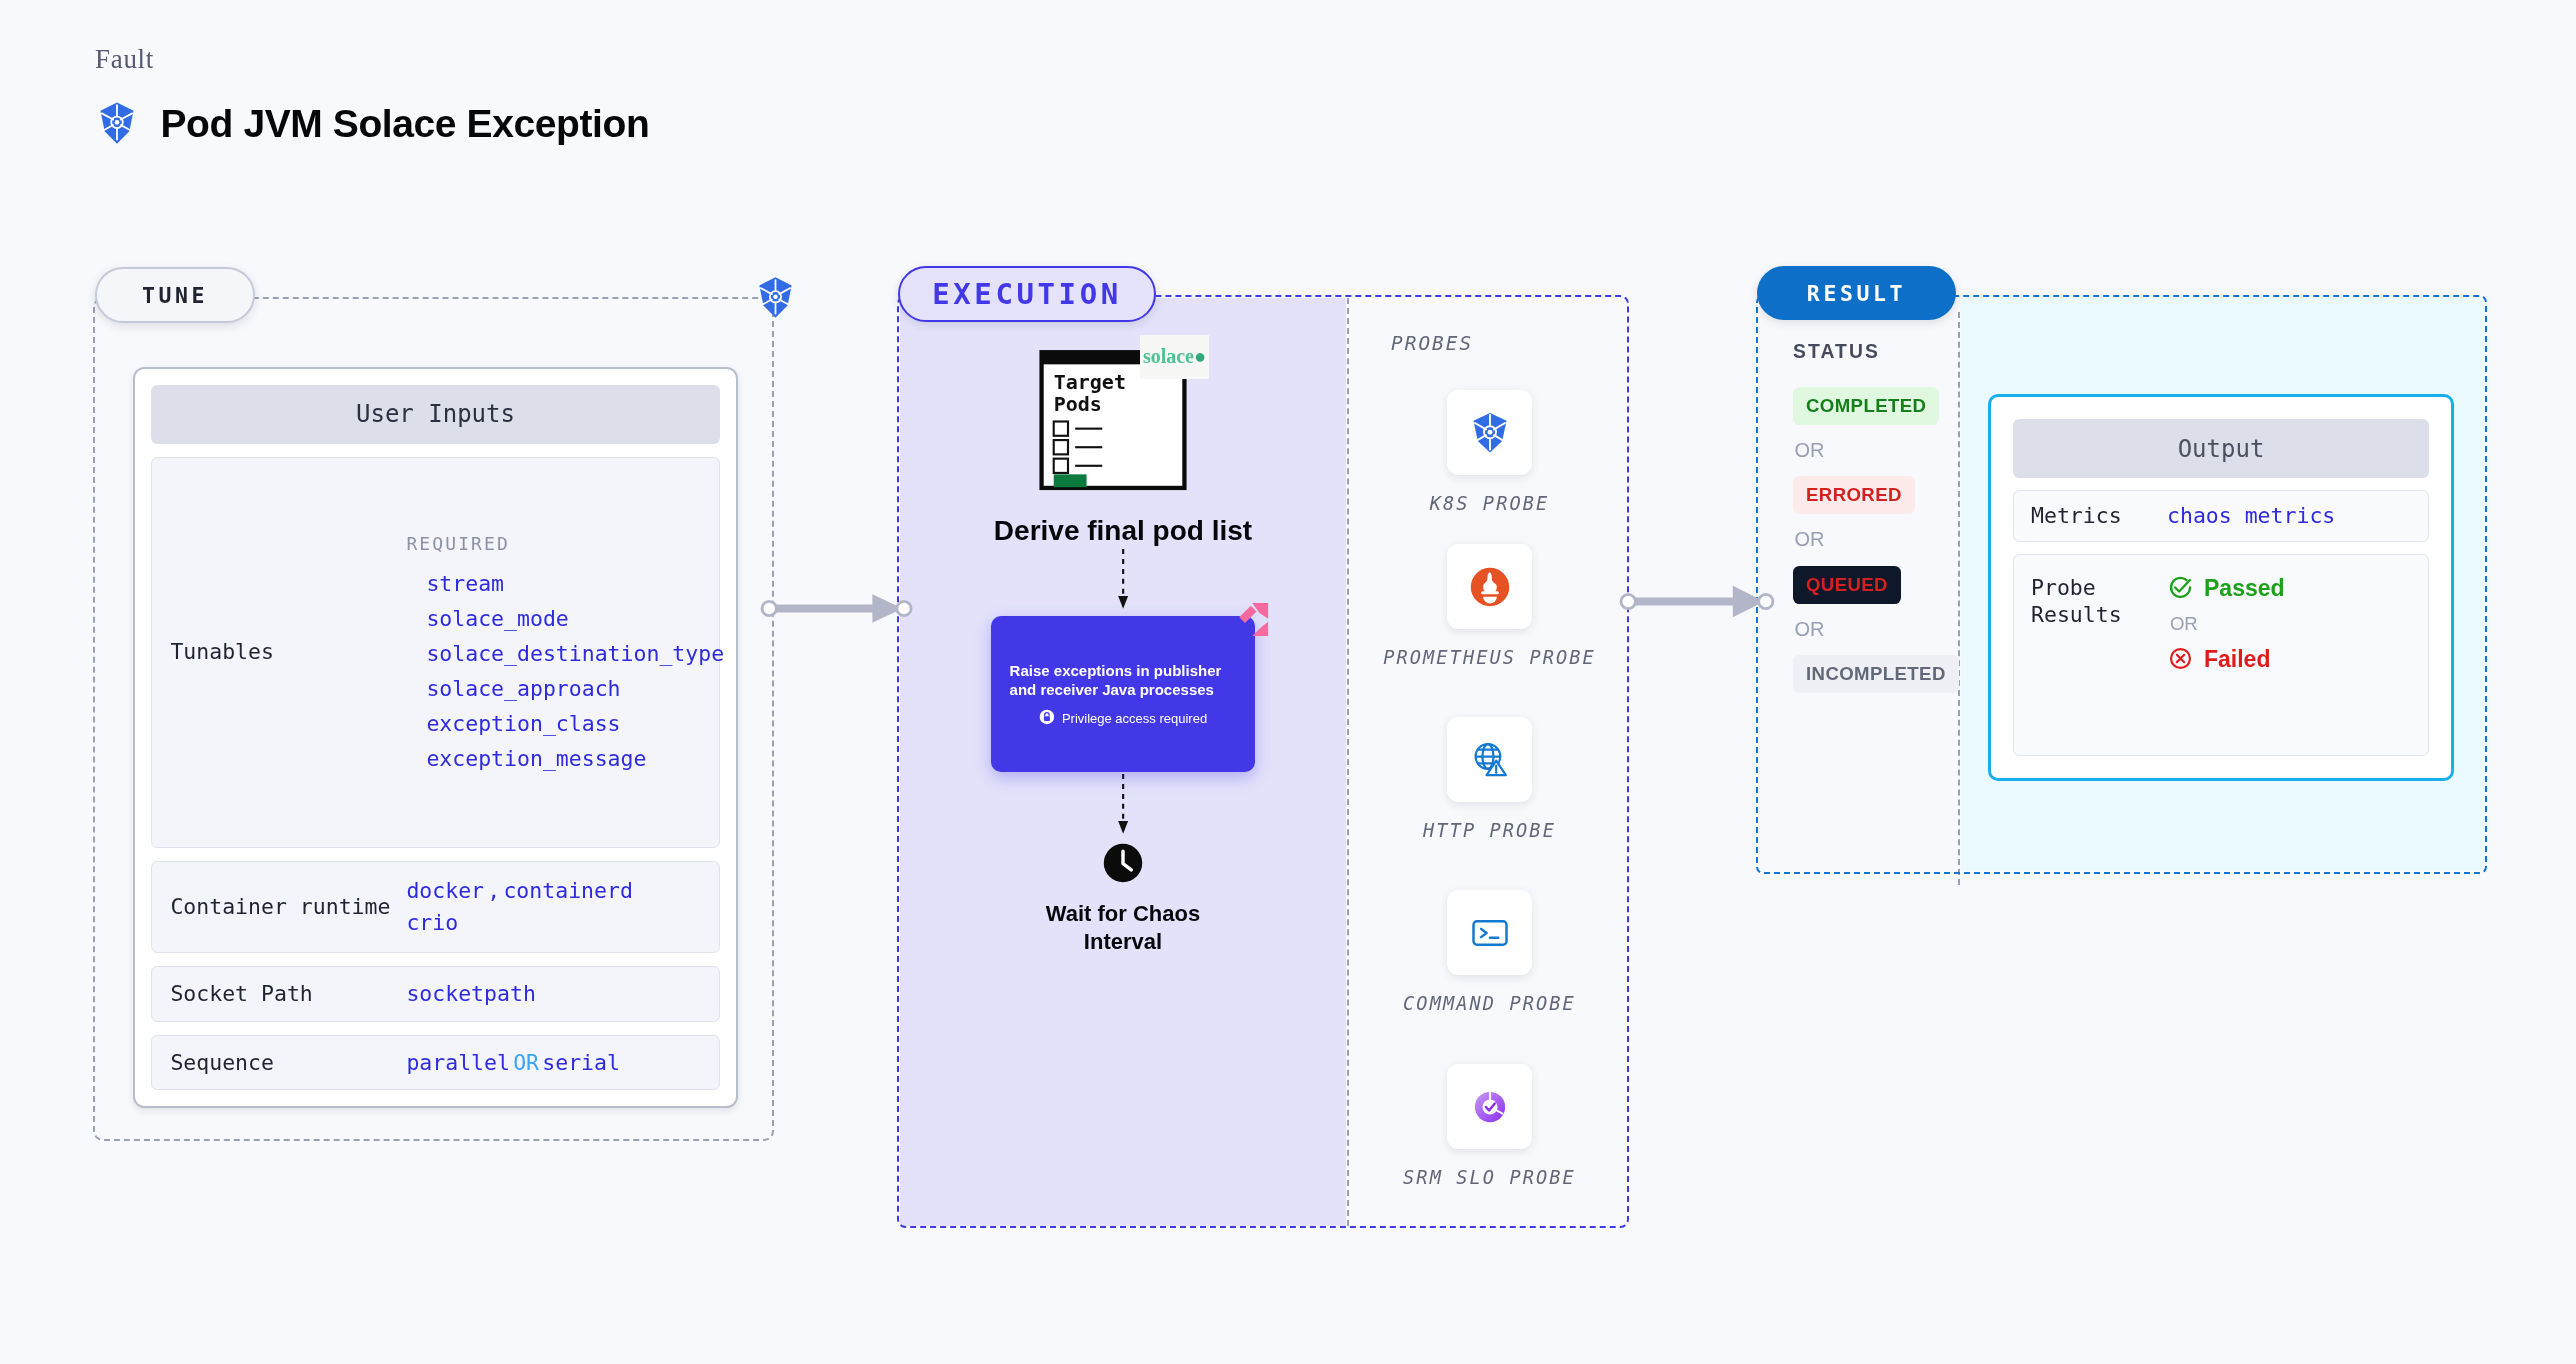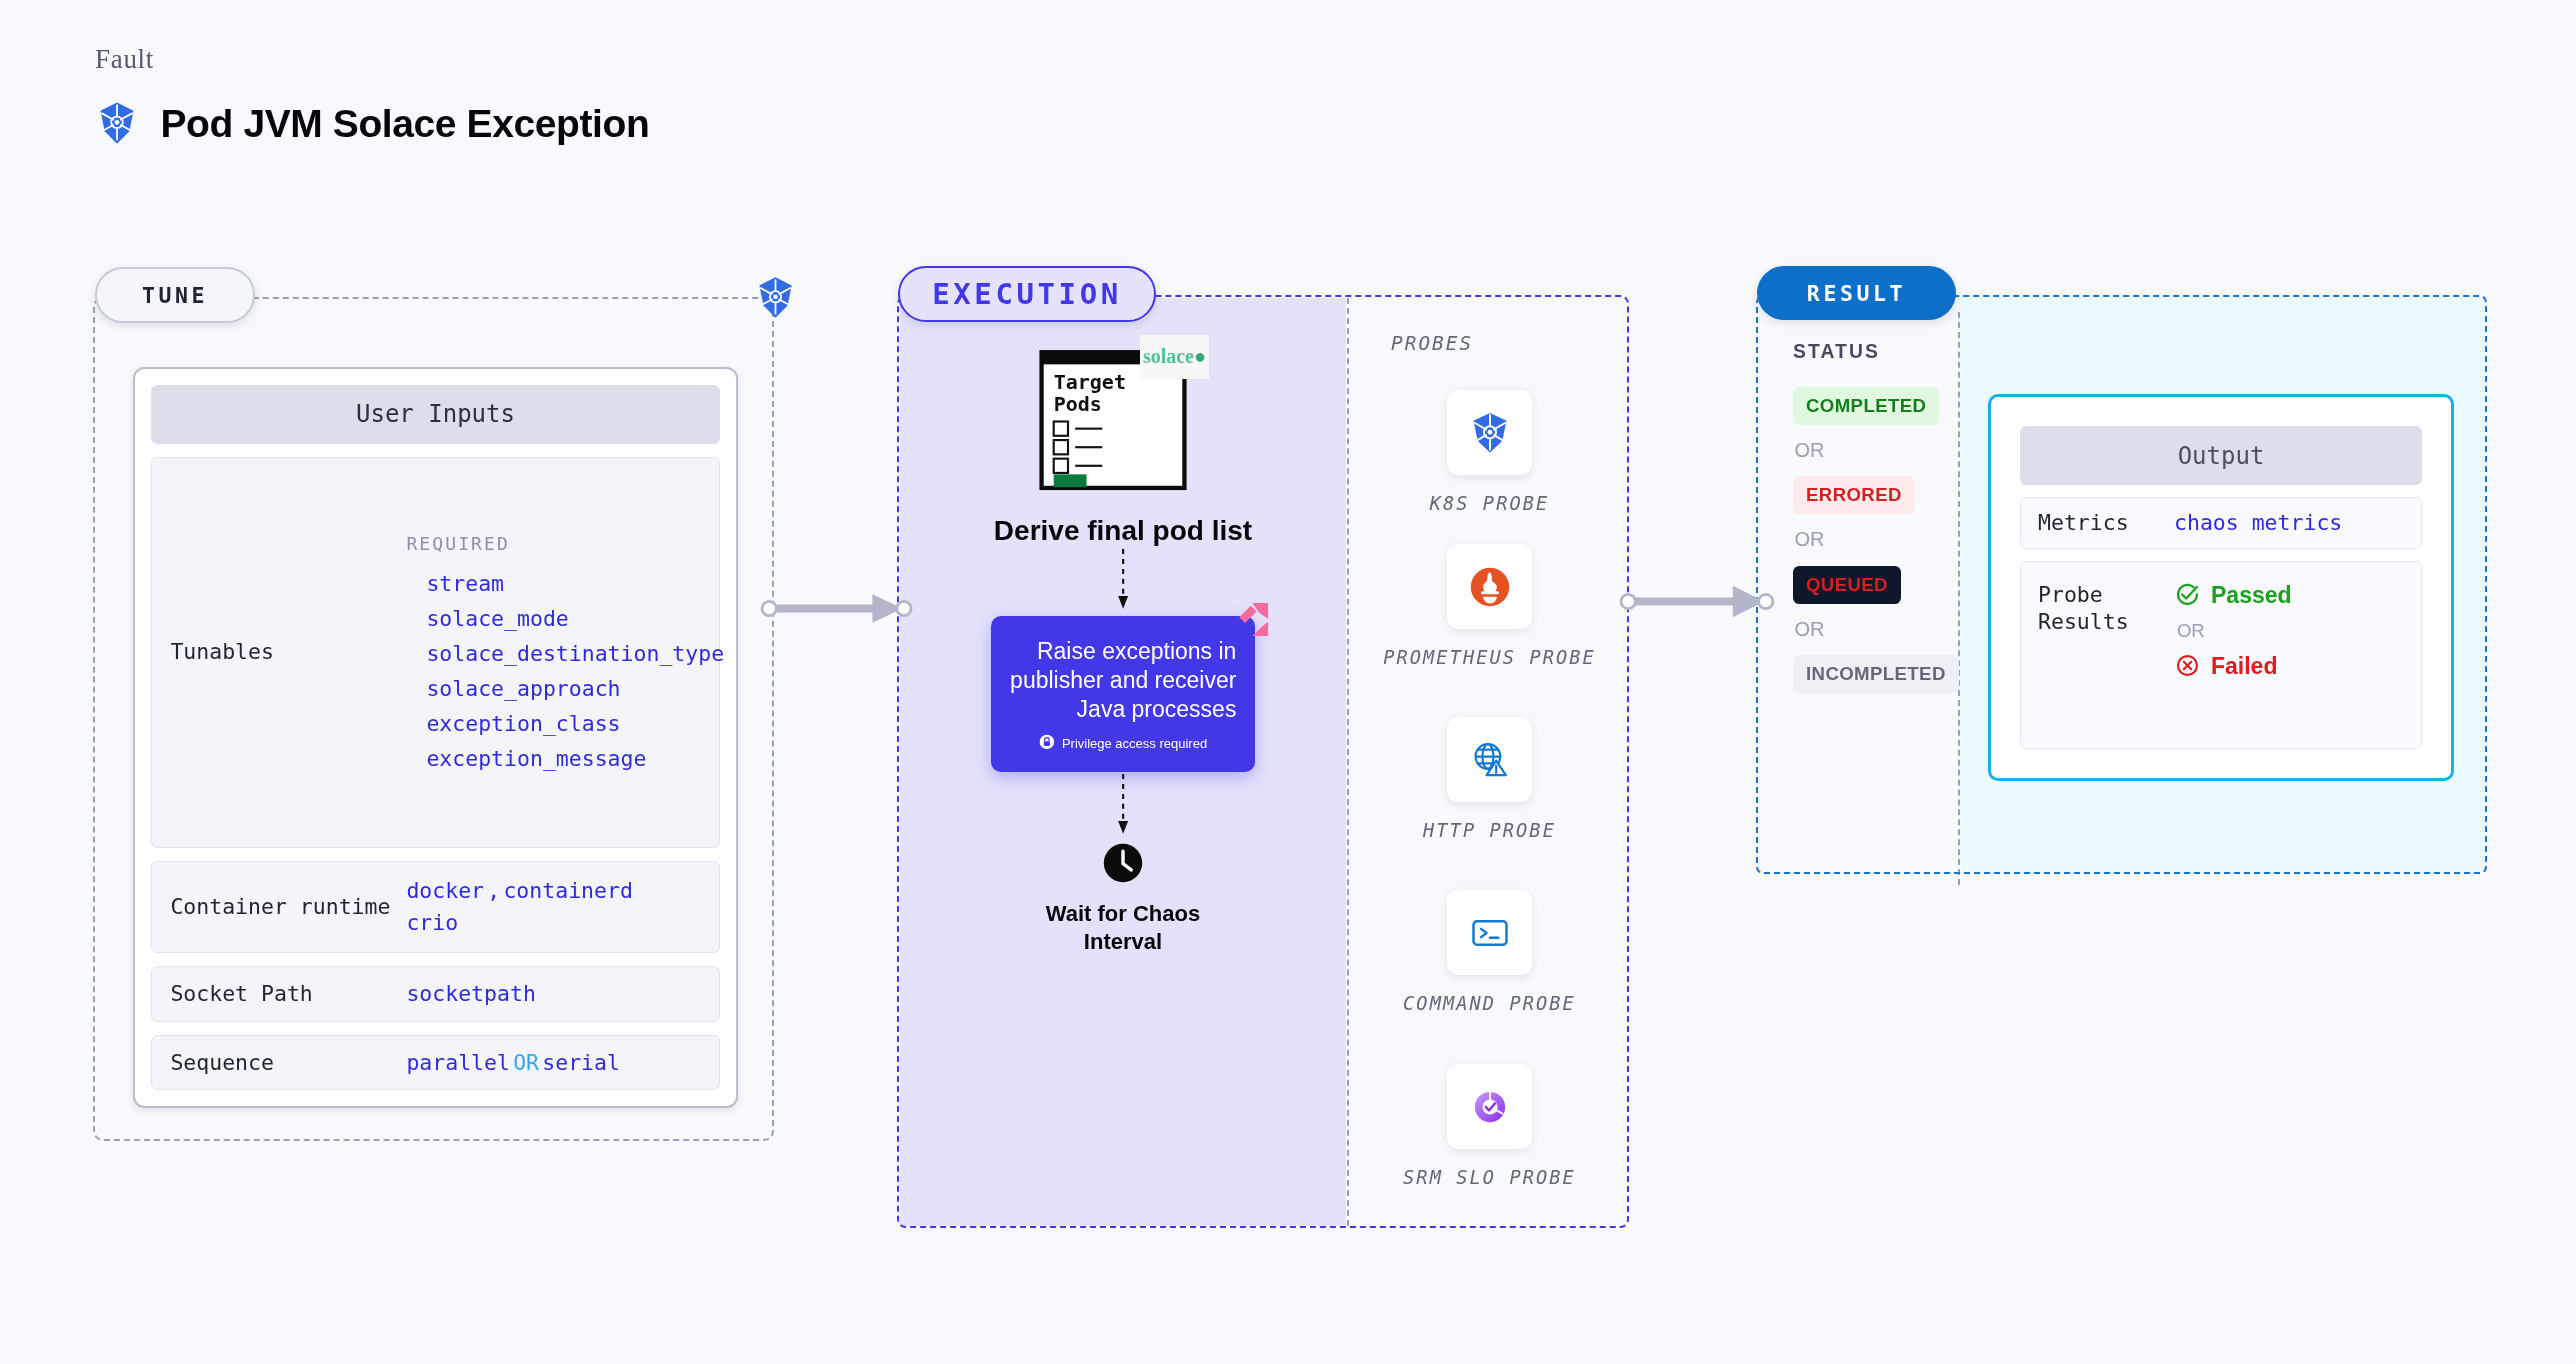--- a/index.html
+++ b/index.html
@@ -163,7 +163,7 @@
   #output-card {
     position: absolute; left: 1988px; top: 394px; width: 466px; height: 387px;
     background: #ffffff; border: 3.6px solid #17b0ec; border-radius: 10px;
-    padding: 29px; display: flex; flex-direction: column; gap: 11.5px;
+    padding: 22px; display: flex; flex-direction: column; gap: 11.5px;
   }
   #output-header {
     background: #dcdeea; border-radius: 6.4px; height: 59px;

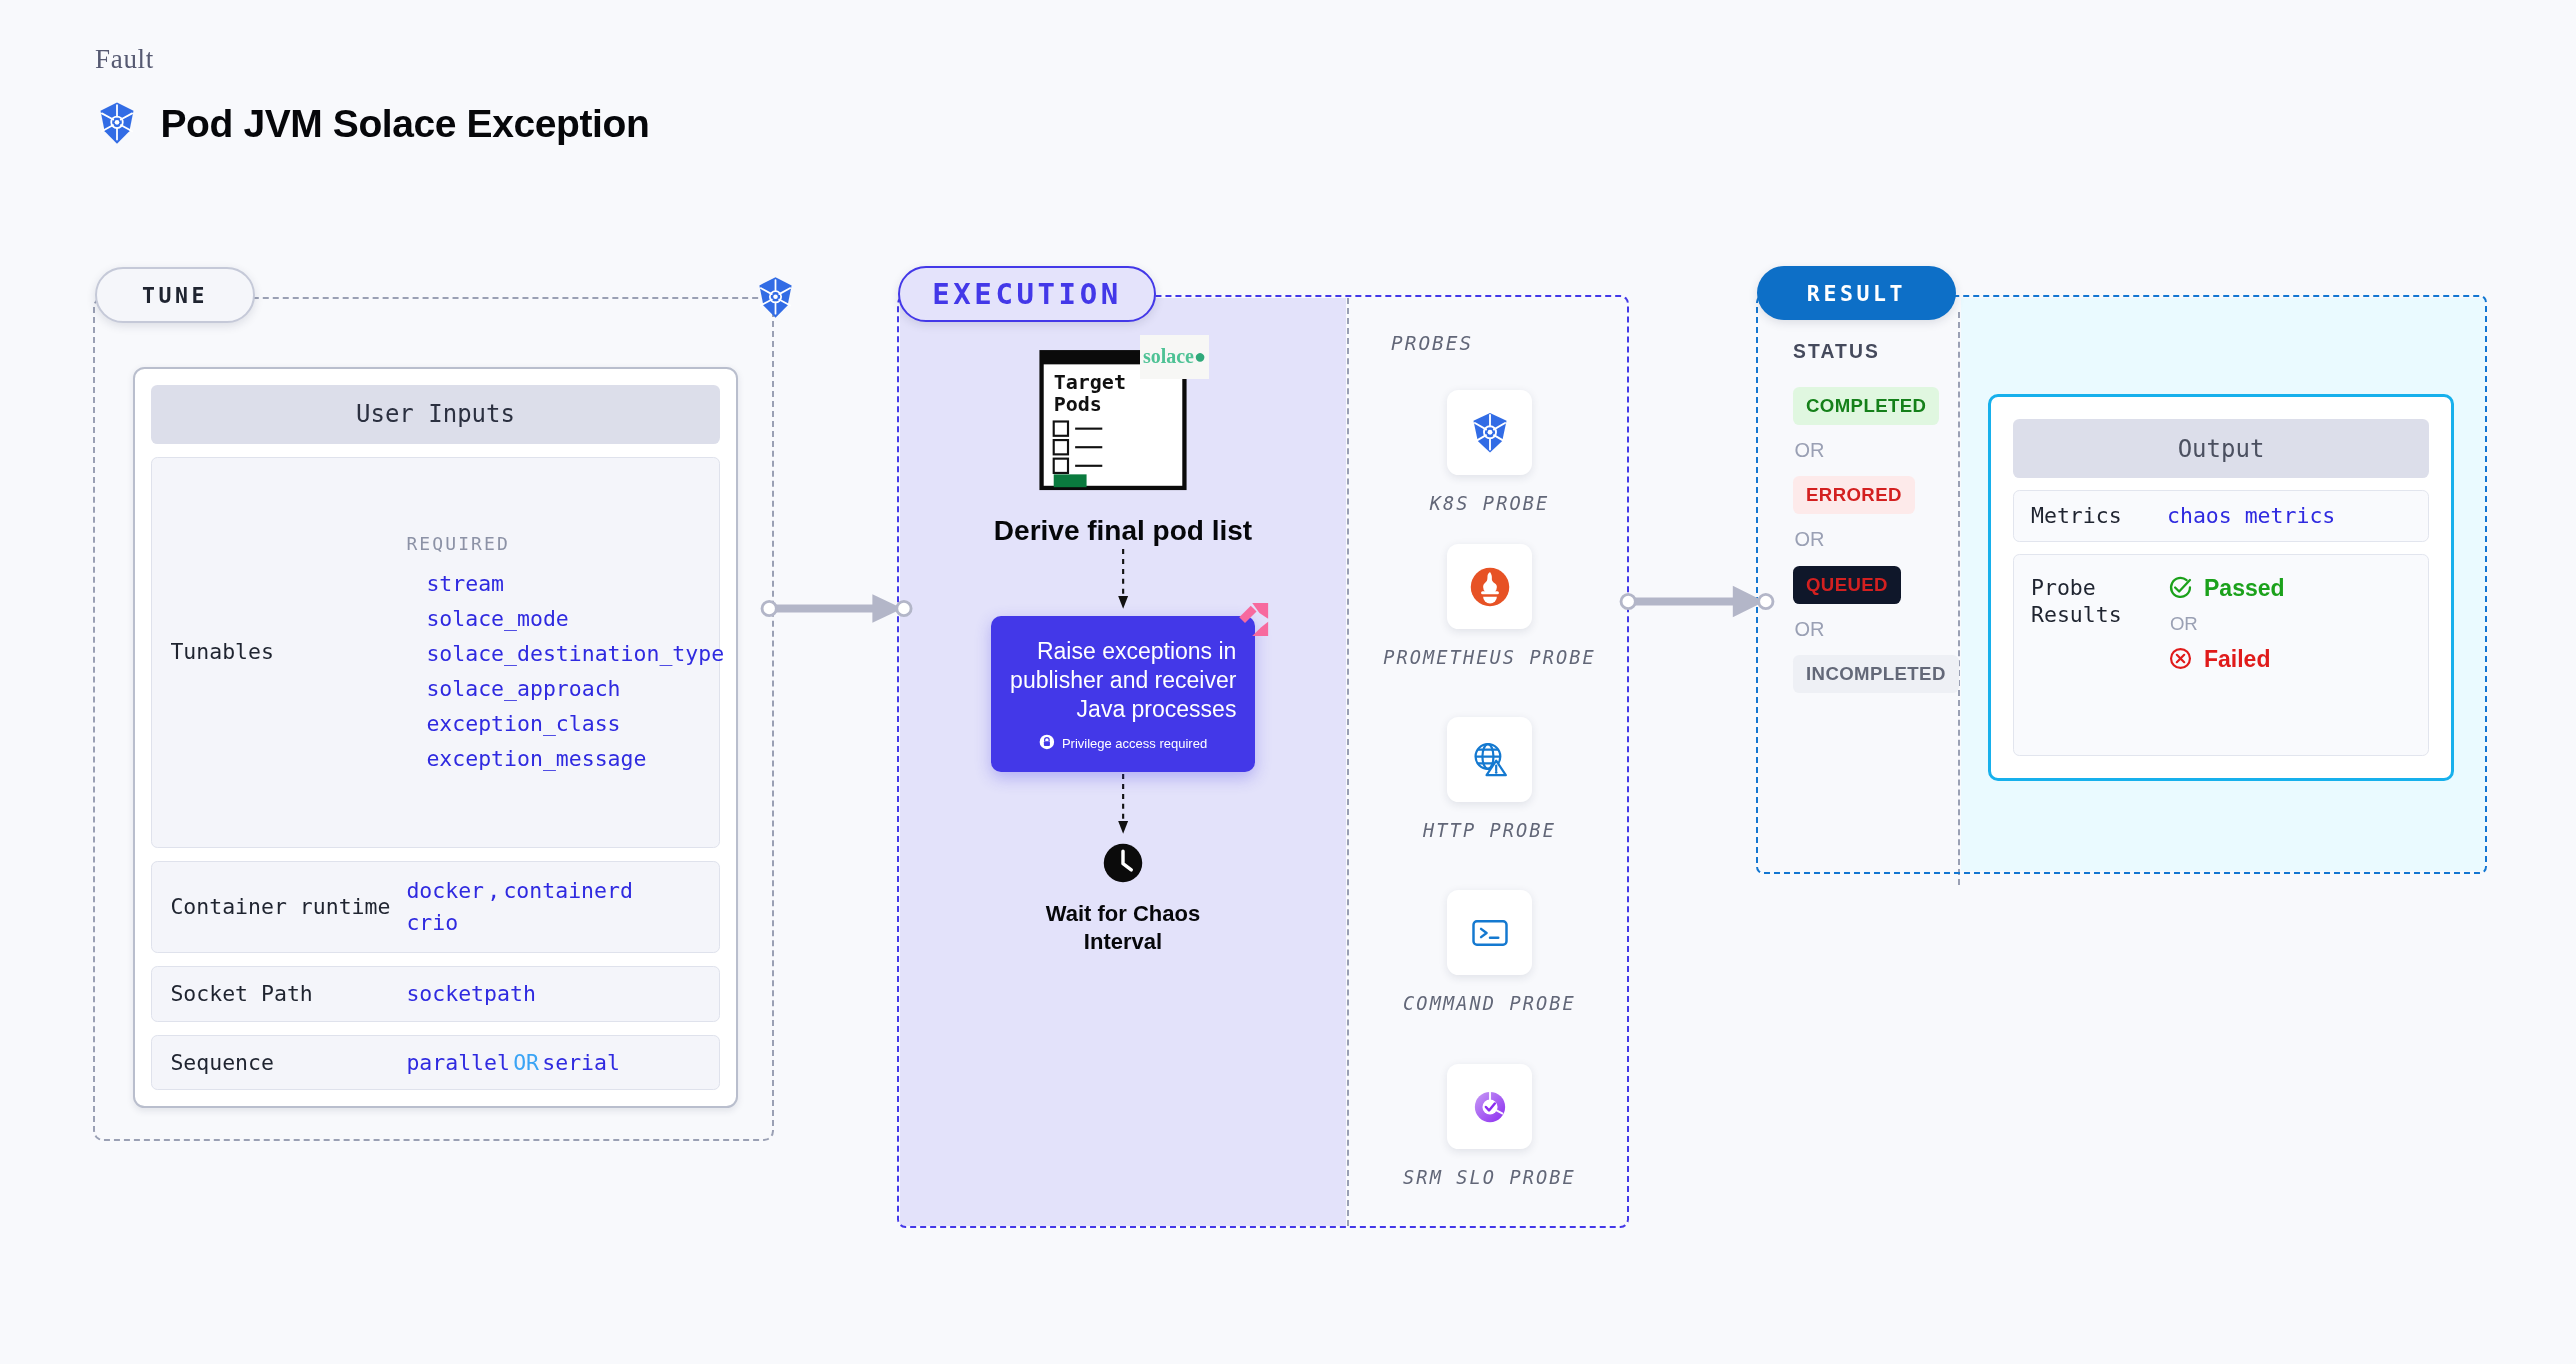--- a/index.html
+++ b/index.html
@@ -123,7 +123,7 @@
     padding: 15.8px 18.6px 14.3px;
   }
   #purple-text {
-    color: #ffffff; font-size: 23px; font-weight: 400; text-align: right; line-height: 1.27;
+    color: #ffffff; font-size: 15px; font-weight: 700; text-align: left; line-height: 1.27;
   }
   #privilege-row { display: flex; align-items: center; gap: 7.2px; margin-top: 10px; }
   #privilege-text { color: #ffffff; font-size: 13px; }

